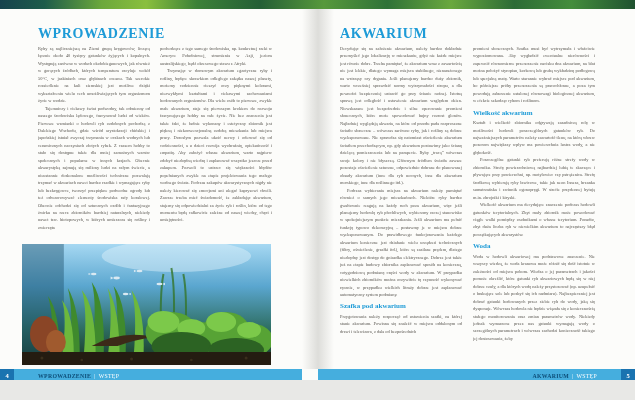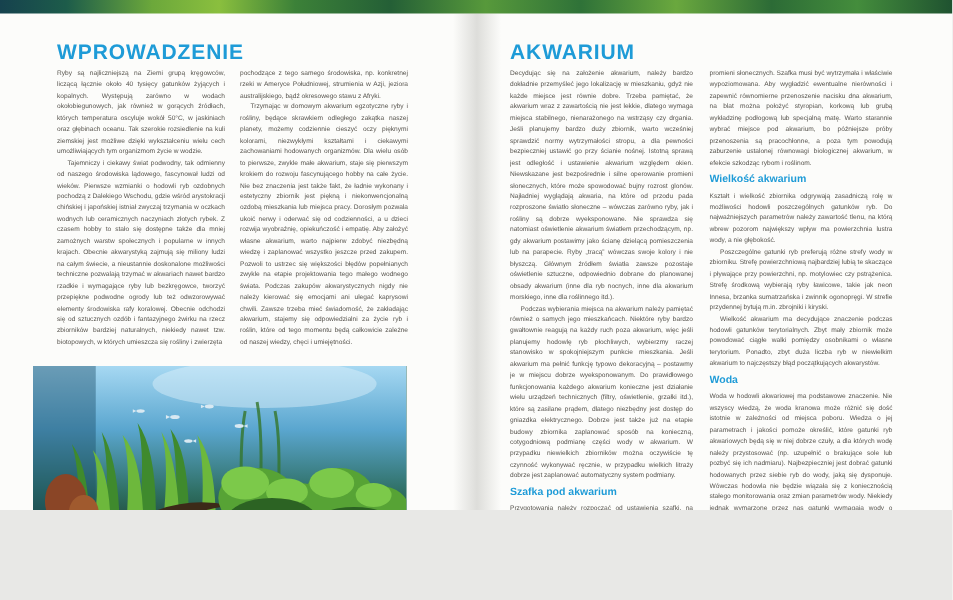--- a/index.html
+++ b/index.html
@@ -4,9 +4,9 @@
 <style>
   html,body { margin:0; padding:0; background:#e8e8e6; }
   .spread {
-    position:relative; width:635px; height:340px; margin:0 auto;
+    position:relative; width:635px; height:380px; margin:0 auto;
     background:#fcfcfa; overflow:hidden;
-    font-family:Liberation Sans, sans-serif;
+    font-family:Liberation Serif, serif;
   }
   .topstrip {
     position:absolute; top:0; left:0; width:635px; height:9px;

